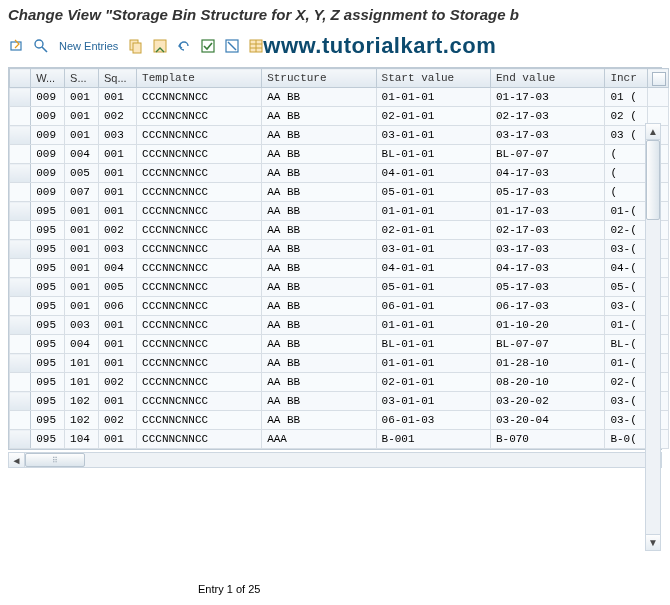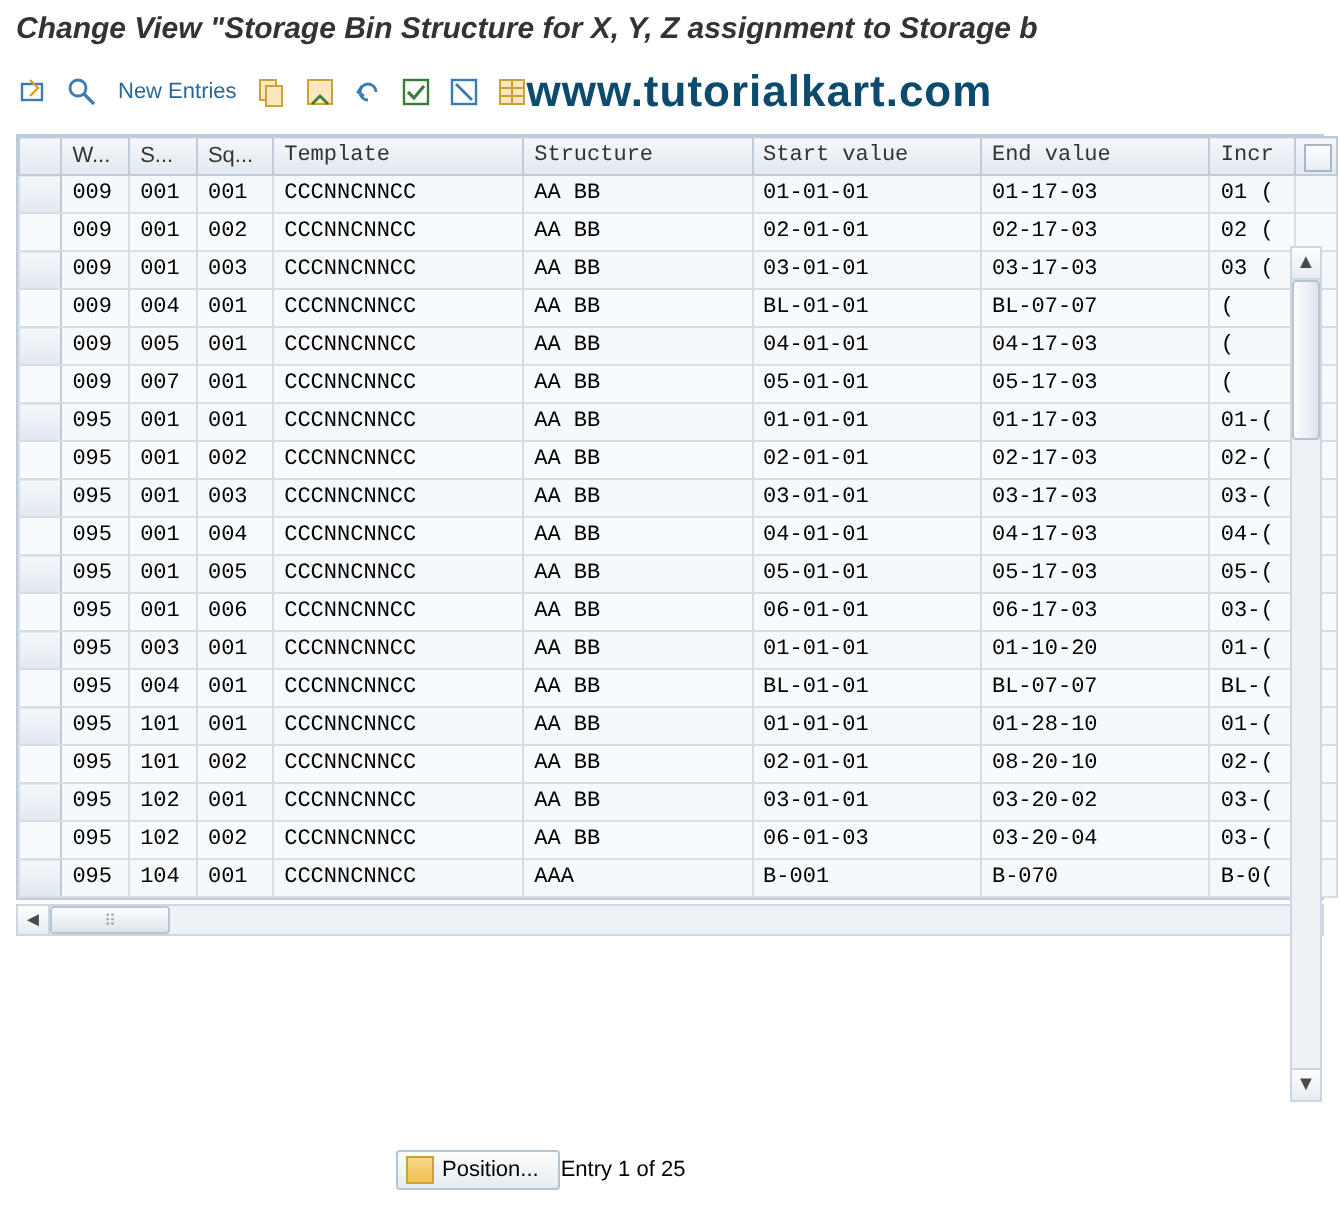--- a/index.html
+++ b/index.html
@@ -513,10 +513,6 @@
 
 <div class="footer">
   <div class="footer-spacer"></div>
-  <div class="pos-btn">
-    <span class="pic"></span>
-    <span>Position...</span>
-  </div>
   <div class="entry-info">Entry 1 of 25</div>
 </div>
 

